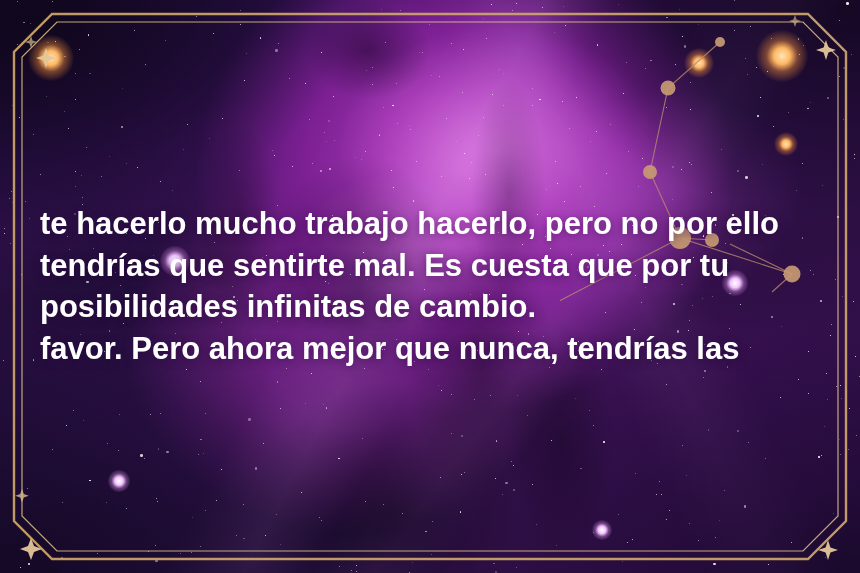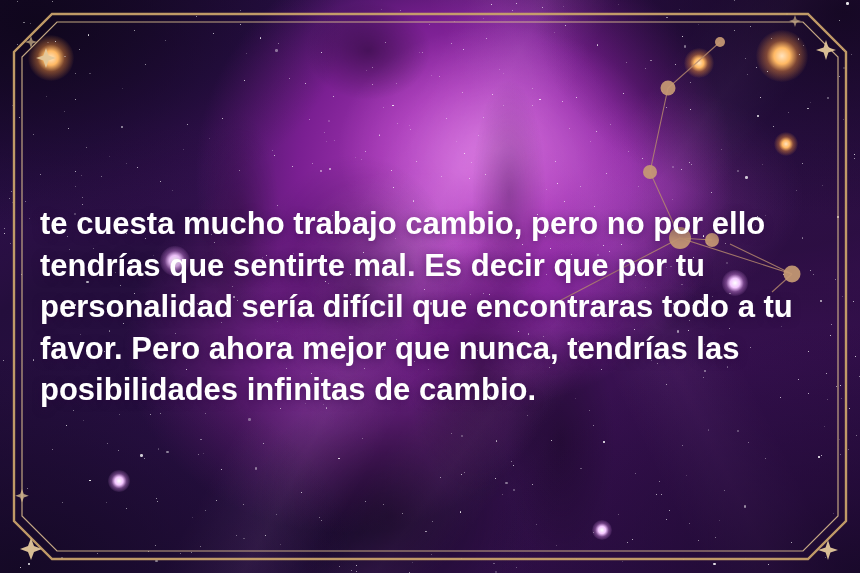--- a/index.html
+++ b/index.html
@@ -702,7 +702,7 @@
 
 
   <div class="body">
-    <div class="ln">te cuesta mucho trabajo cambio, pero no por ello</div>
+    <div class="ln">te hacerlo mucho trabajo hacerlo, pero no por ello</div>
     <div class="ln">tendrías que sentirte mal. Es decir que por tu</div>
     <div class="ln">personalidad sería difícil que encontraras todo a tu</div>
     <div class="ln">favor. Pero ahora mejor que nunca, tendrías las</div>

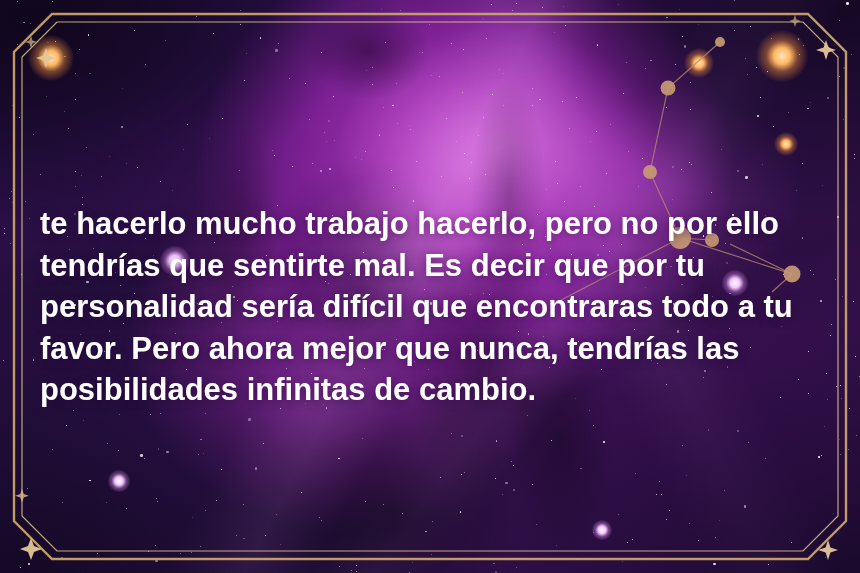--- a/index.html
+++ b/index.html
@@ -703,7 +703,7 @@
 
   <div class="body">
     <div class="ln">te hacerlo mucho trabajo hacerlo, pero no por ello</div>
-    <div class="ln">tendrías que sentirte mal. Es decir que por tu</div>
+    <div class="ln">tendrías que sentirte mal. Es cuesta que por tu</div>
     <div class="ln">personalidad sería difícil que encontraras todo a tu</div>
     <div class="ln">favor. Pero ahora mejor que nunca, tendrías las</div>
     <div class="ln">posibilidades infinitas de cambio.</div>

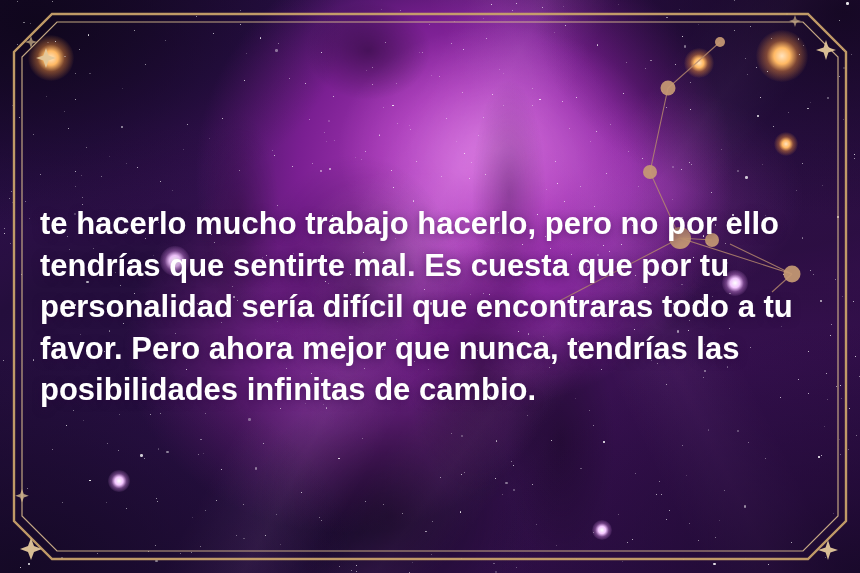--- a/index.html
+++ b/index.html
@@ -704,7 +704,6 @@
   <div class="body">
     <div class="ln">te hacerlo mucho trabajo hacerlo, pero no por ello</div>
     <div class="ln">tendrías que sentirte mal. Es cuesta que por tu</div>
-    <div class="ln">personalidad sería difícil que encontraras todo a tu</div>
     <div class="ln">favor. Pero ahora mejor que nunca, tendrías las</div>
     <div class="ln">posibilidades infinitas de cambio.</div>
   </div>

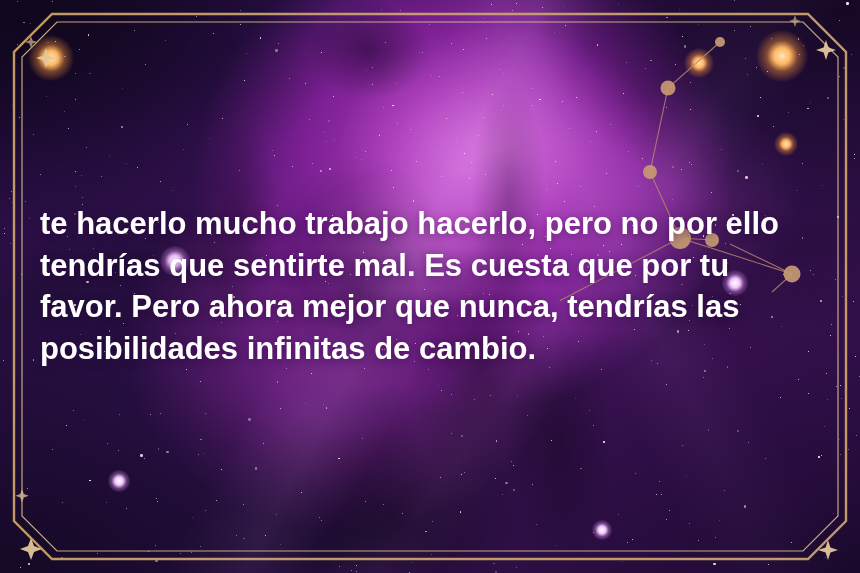--- a/index.html
+++ b/index.html
@@ -704,8 +704,8 @@
   <div class="body">
     <div class="ln">te hacerlo mucho trabajo hacerlo, pero no por ello</div>
     <div class="ln">tendrías que sentirte mal. Es cuesta que por tu</div>
+    <div class="ln">posibilidades infinitas de cambio.</div>
     <div class="ln">favor. Pero ahora mejor que nunca, tendrías las</div>
-    <div class="ln">posibilidades infinitas de cambio.</div>
   </div>
 
 </div>

